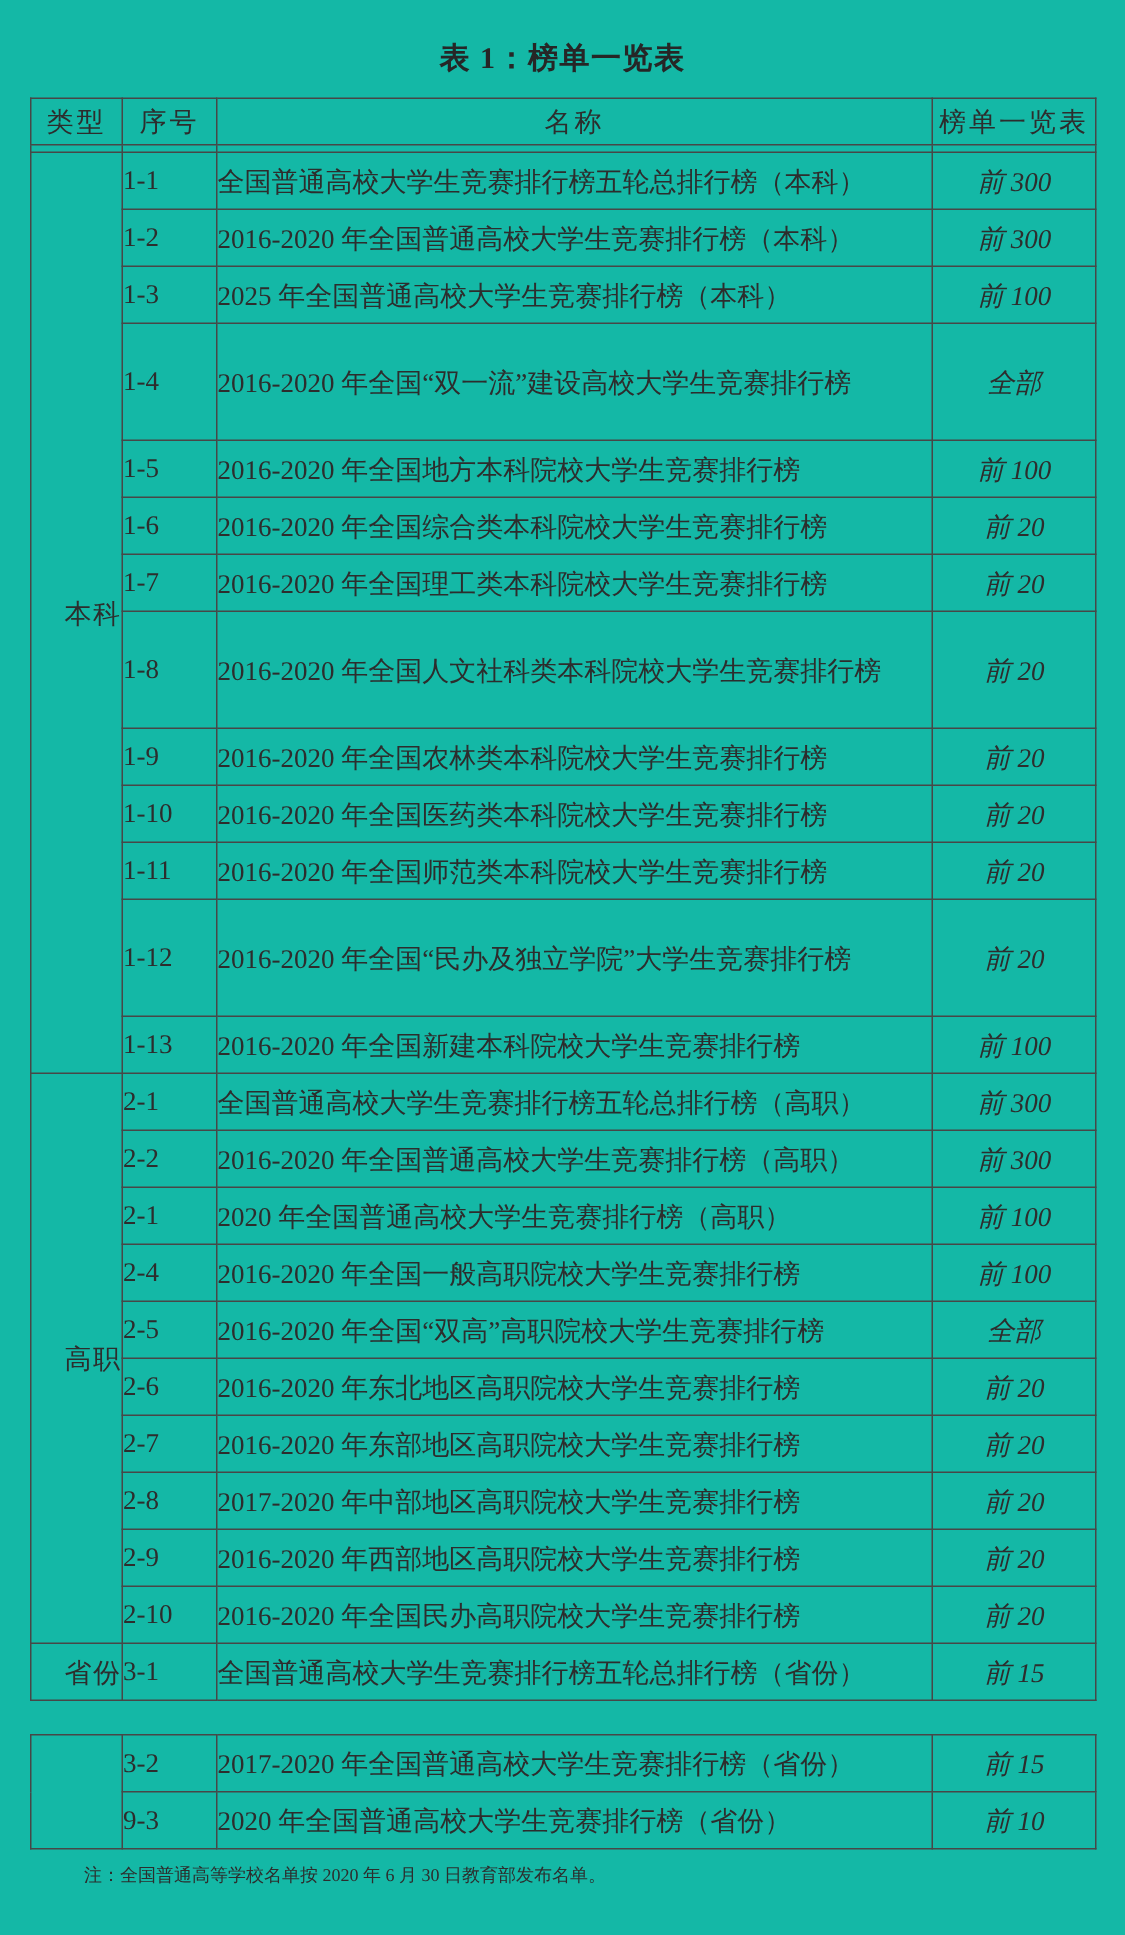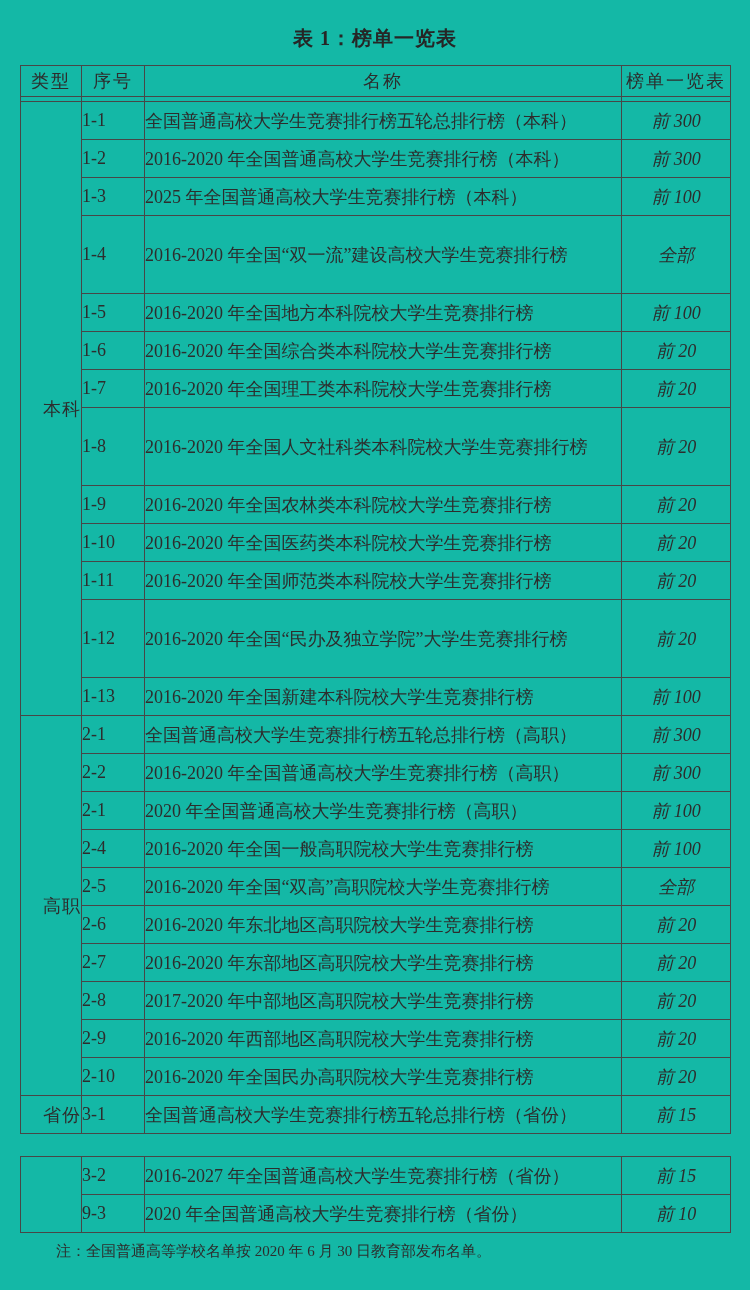--- a/index.html
+++ b/index.html
@@ -200,7 +200,7 @@
         <tr class="row">
           <td class="col-type" rowspan="2"></td>
           <td class="col-no">3-2</td>
-          <td class="col-name">2016-2027 年全国普通高校大学生竞赛排行榜（省份）</td>
+          <td class="col-name">2017-2020 年全国普通高校大学生竞赛排行榜（省份）</td>
           <td class="col-count">前 15</td>
         </tr>
         <tr class="row">

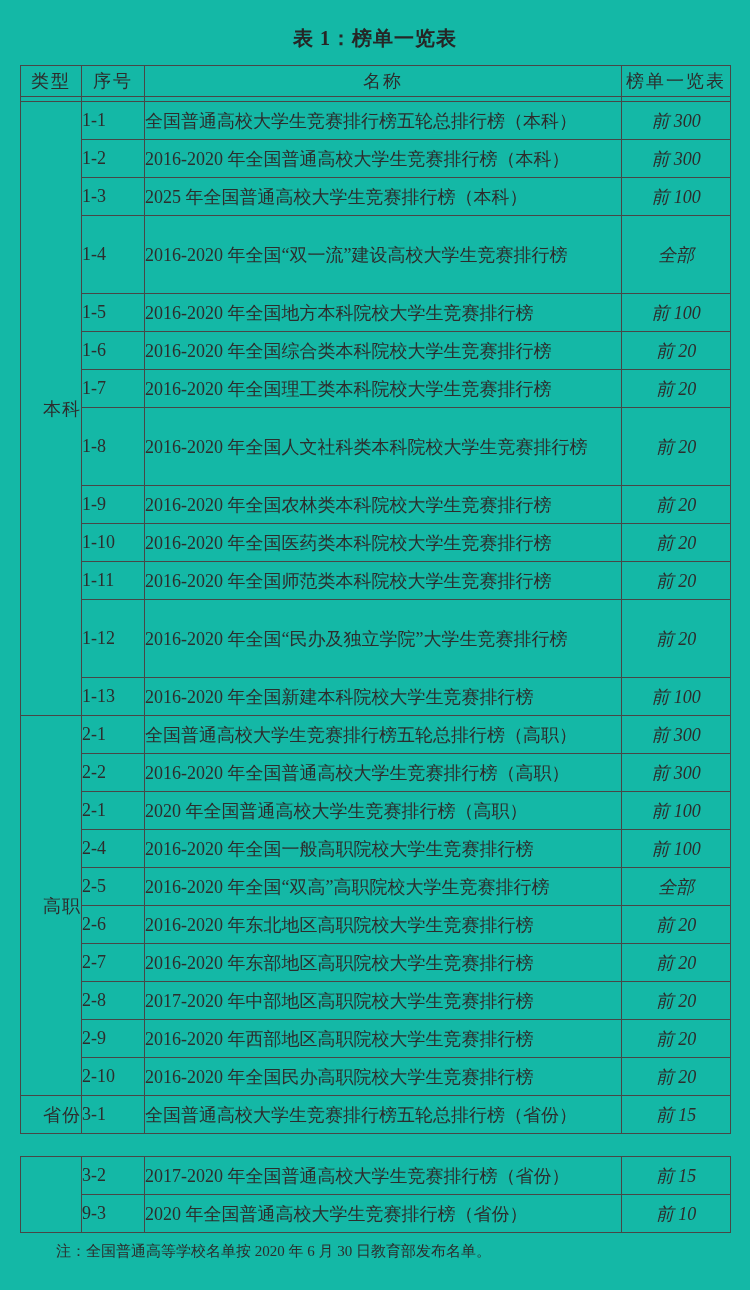--- a/index.html
+++ b/index.html
@@ -32,7 +32,7 @@
   tr.row:not(.tall) td.col-name{white-space:nowrap;}
   td.col-count{text-align:center;font-style:italic;}
   table.cont{margin-top:22px;}
-  .footnote{margin:9px 3px 0 56px;font-size:15px;color:#2d2d2d;}
+  .footnote{margin:9px 3px 0 56px;font-size:12px;color:#2d2d2d;}
 </style>
 </head>
 <body>

